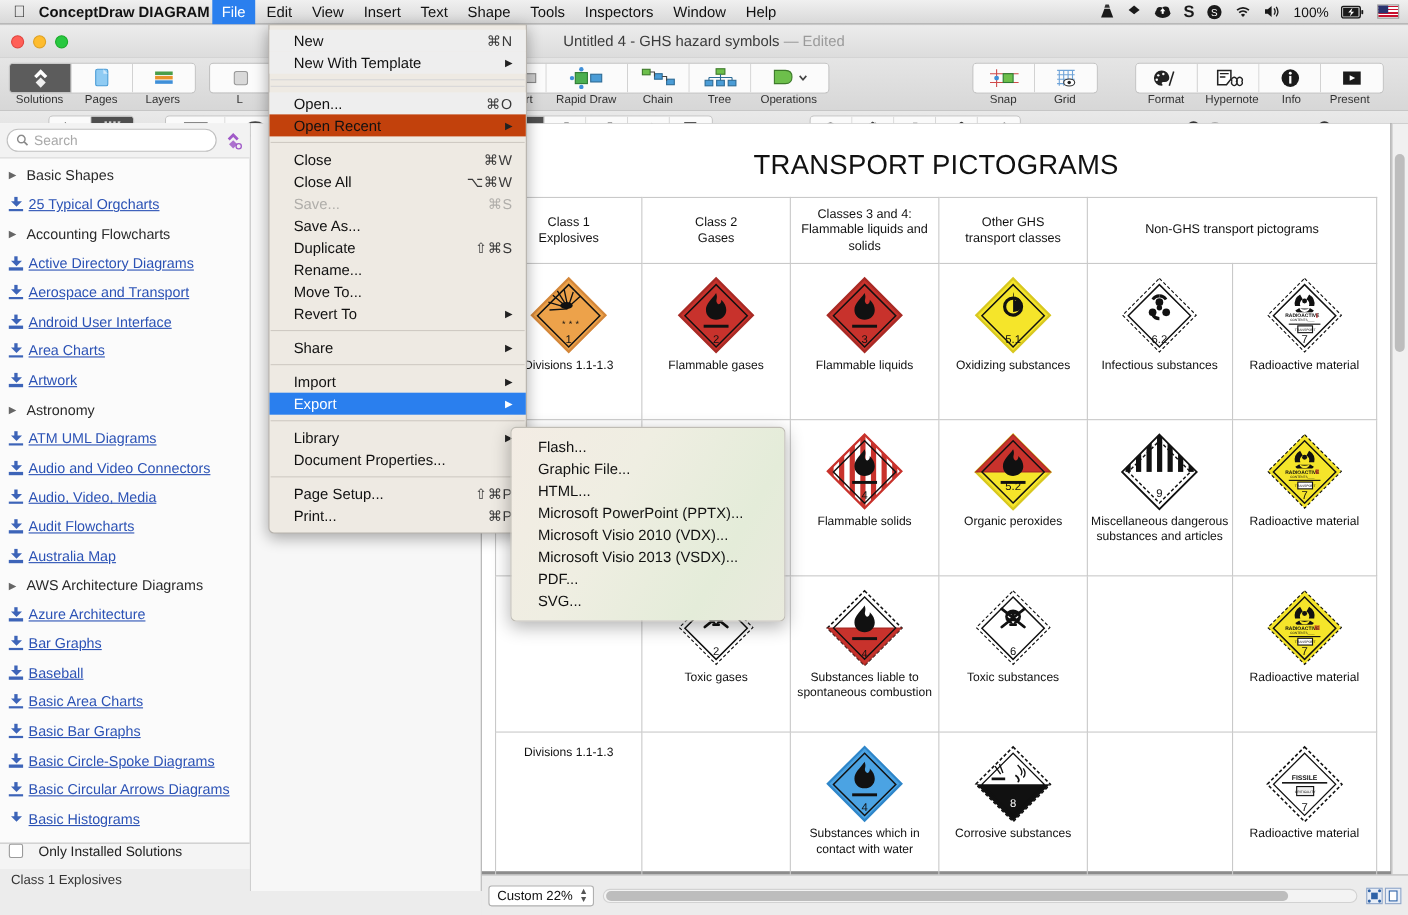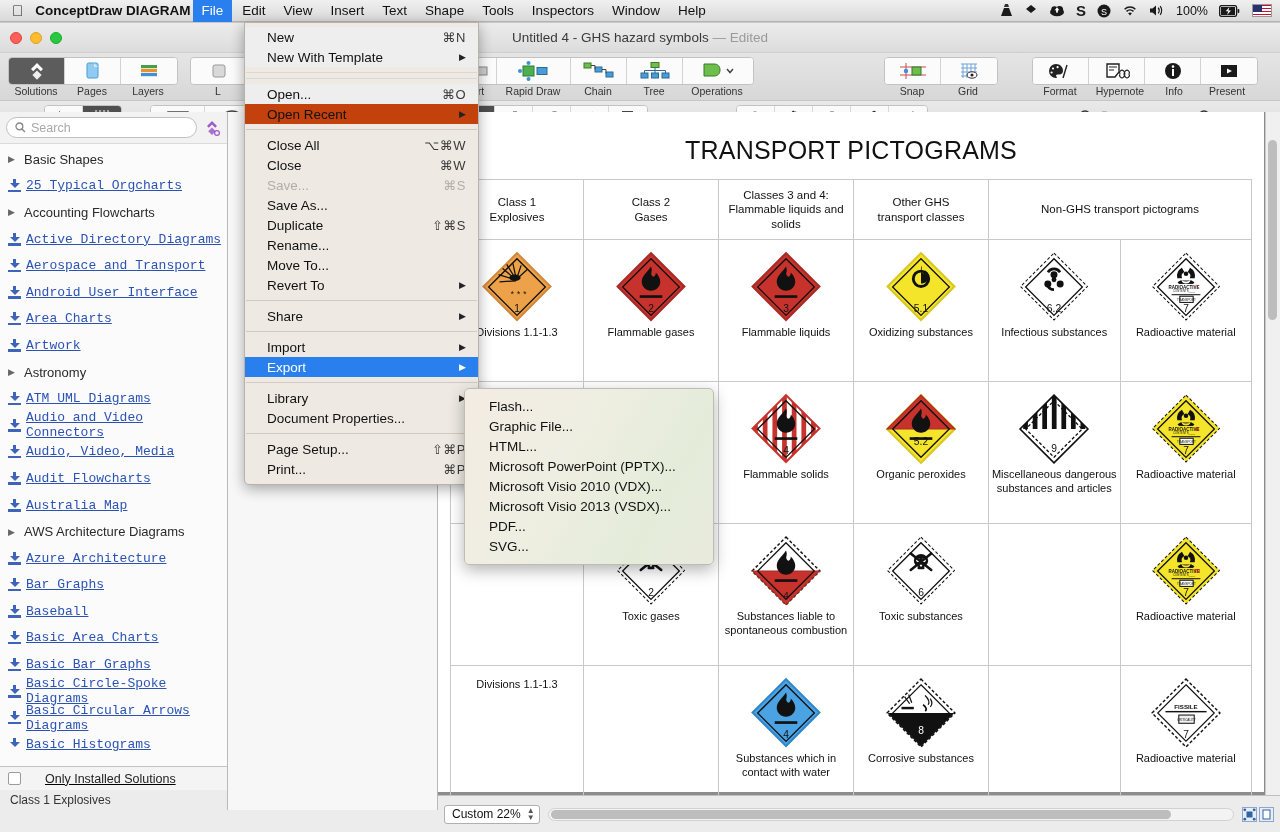--- a/index.html
+++ b/index.html
@@ -1250,12 +1250,12 @@
       </div>
       <div class="msep"></div>
       <div class="mrow">
+        <span class="lbl">Close</span>
+        <span class="sc">⌘W</span>
+      </div>
+      <div class="mrow">
         <span class="lbl">Close All</span>
         <span class="sc">⌥⌘W</span>
-      </div>
-      <div class="mrow">
-        <span class="lbl">Close</span>
-        <span class="sc">⌘W</span>
       </div>
       <div class="mrow dim">
         <span class="lbl">Save...</span>

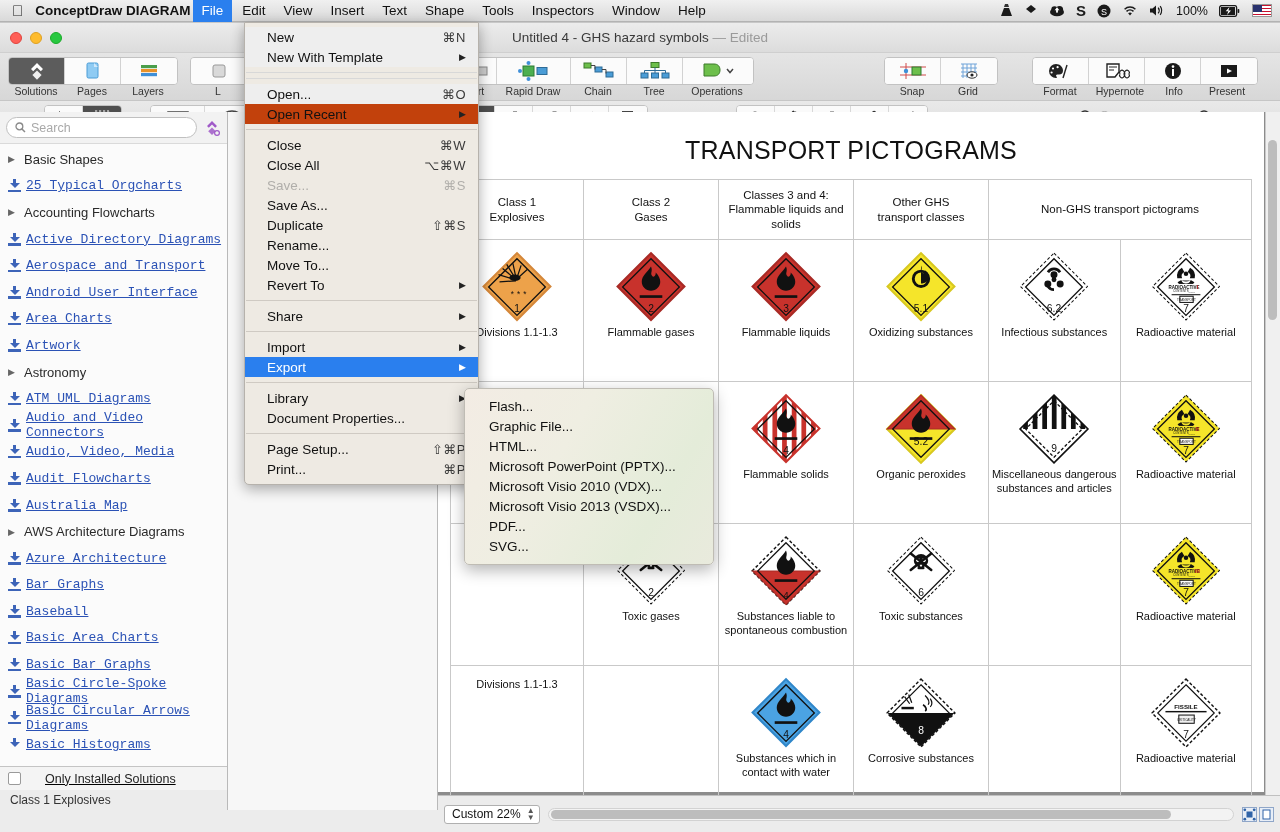--- a/index.html
+++ b/index.html
@@ -99,7 +99,7 @@
                     border-left:5px solid transparent; border-right:5px solid transparent; border-top:5px solid #3d64b8; }
   .dlbar { position:absolute; left:0; bottom:0; width:13px; height:2.5px; background:#3d64b8; }
   .libname { font-size: 13px; color: #2a2a2a; }
-  .libname.link { color: #2b52b5; text-decoration: underline; font-family: Liberation Mono, monospace; }
+  .libname.link { color: #2b52b5; text-decoration: underline; }
   .onlyinstalled { height: 24px; border-top: 1px solid #c4c4c4; background: #f4f4f4;
                    display: flex; align-items: center; padding-left: 8px; gap: 24px; text-decoration: underline; }
   .chk { width: 13px; height: 13px; border: 1px solid #9a9a9a; border-radius: 2px; background: #fff; }

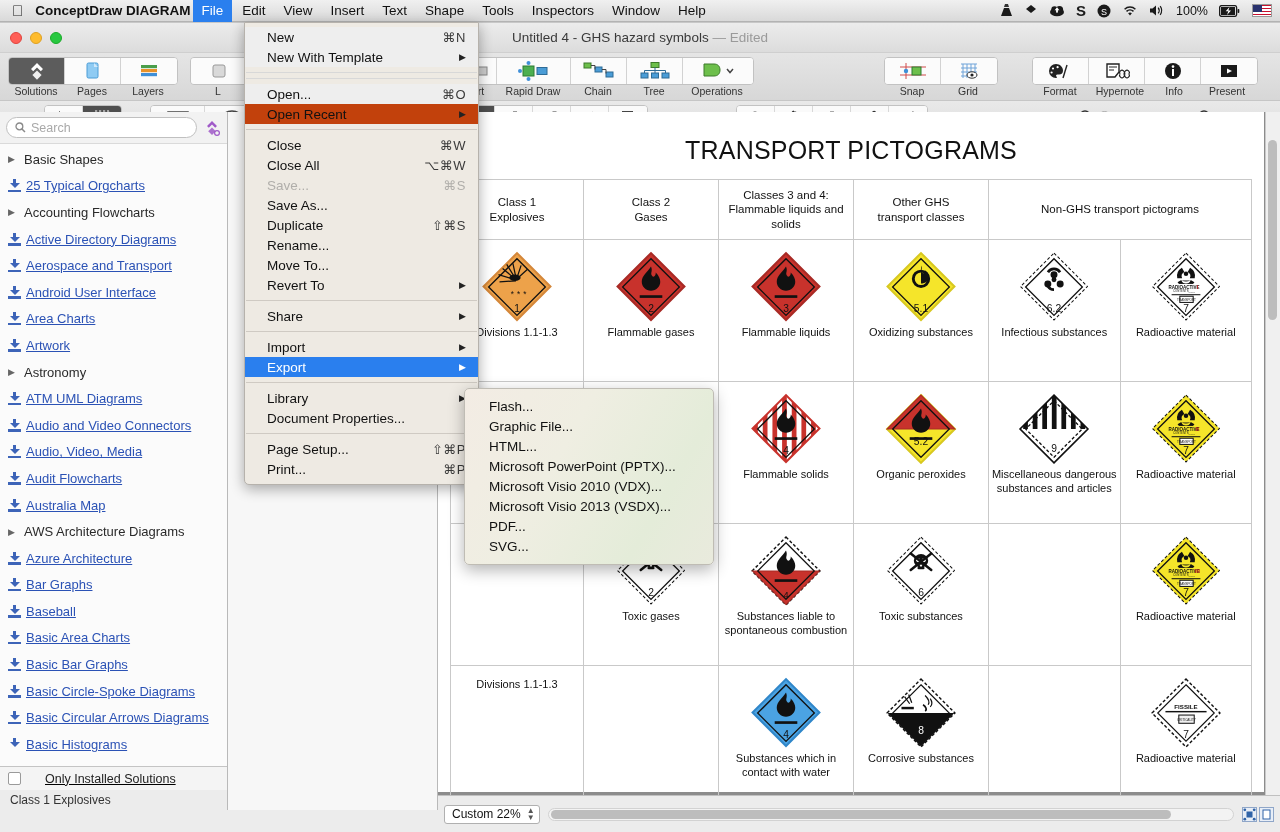--- a/index.html
+++ b/index.html
@@ -101,7 +101,7 @@
   .libname { font-size: 13px; color: #2a2a2a; }
   .libname.link { color: #2b52b5; text-decoration: underline; }
   .onlyinstalled { height: 24px; border-top: 1px solid #c4c4c4; background: #f4f4f4;
-                   display: flex; align-items: center; padding-left: 8px; gap: 24px; text-decoration: underline; }
+                   display: flex; padding-left: 8px; gap: 14px; }
   .chk { width: 13px; height: 13px; border: 1px solid #9a9a9a; border-radius: 2px; background: #fff; }
   .onlyinstalled span { font-size: 12.5px; color: #222; }
   .statusline { height: 20px; background: #ececec; display: flex; align-items: center; padding-left: 10px; }

